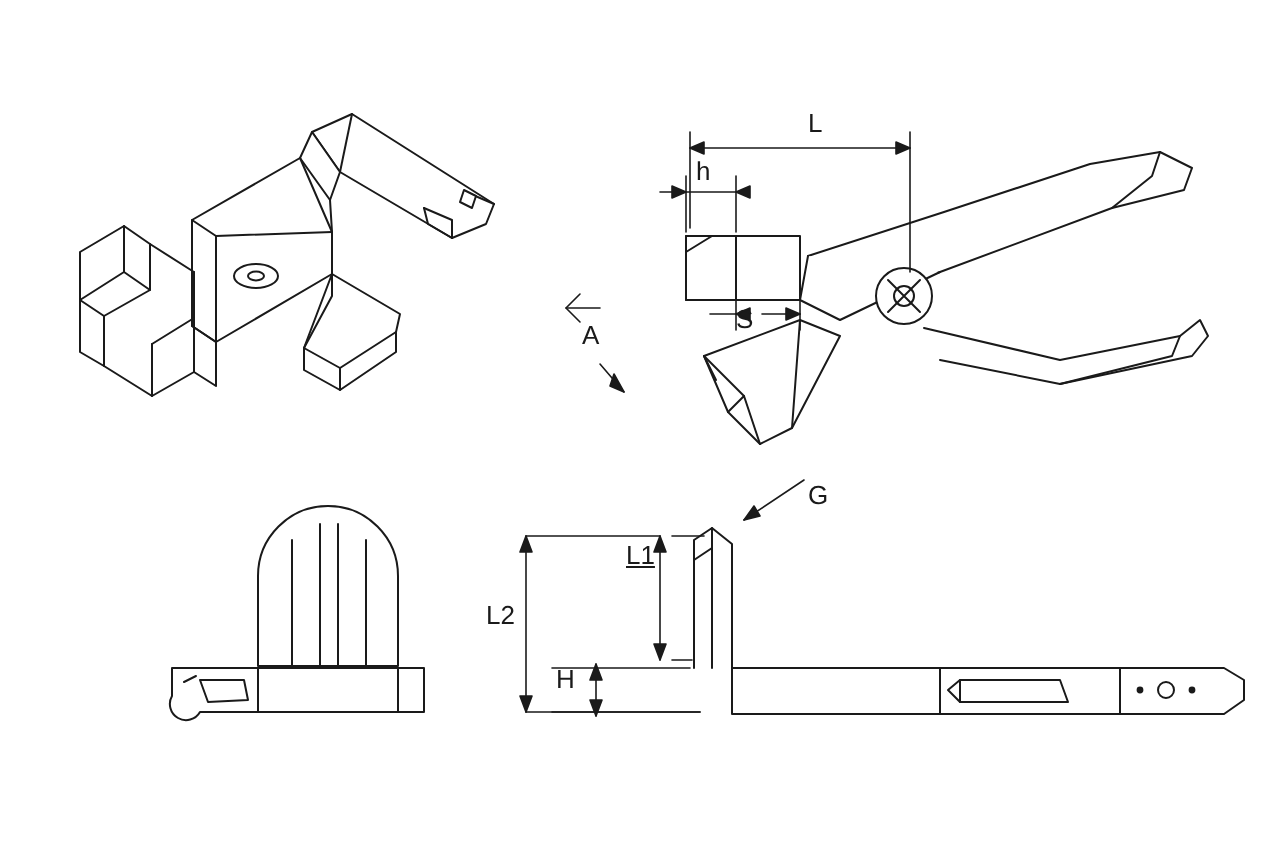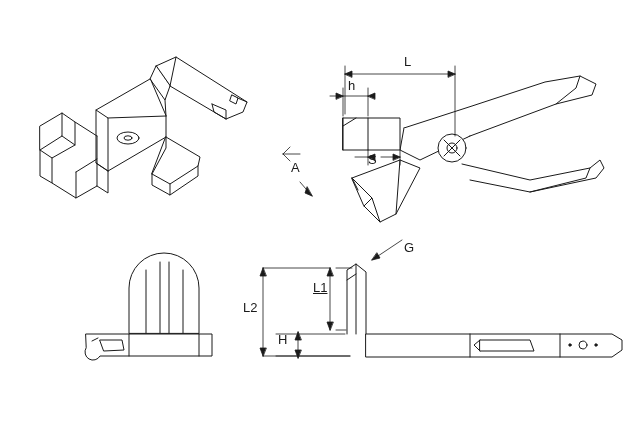--- a/index.html
+++ b/index.html
@@ -190,7 +190,7 @@
   <div class="lbl" style="left:368px; top:153px;">S</div>
   <div class="lbl" style="left:291px; top:161px;">A</div>
   <div class="lbl" style="left:404px; top:241px;">G</div>
-  <div class="lbl" style="left:313px; top:281px;text-decoration:underline;">L1</div>
+  <div class="lbl" style="left:313px; top:271px;text-decoration:underline;">L1</div>
   <div class="lbl" style="left:243px; top:301px;">L2</div>
   <div class="lbl" style="left:278px; top:333px;">H</div>
 

